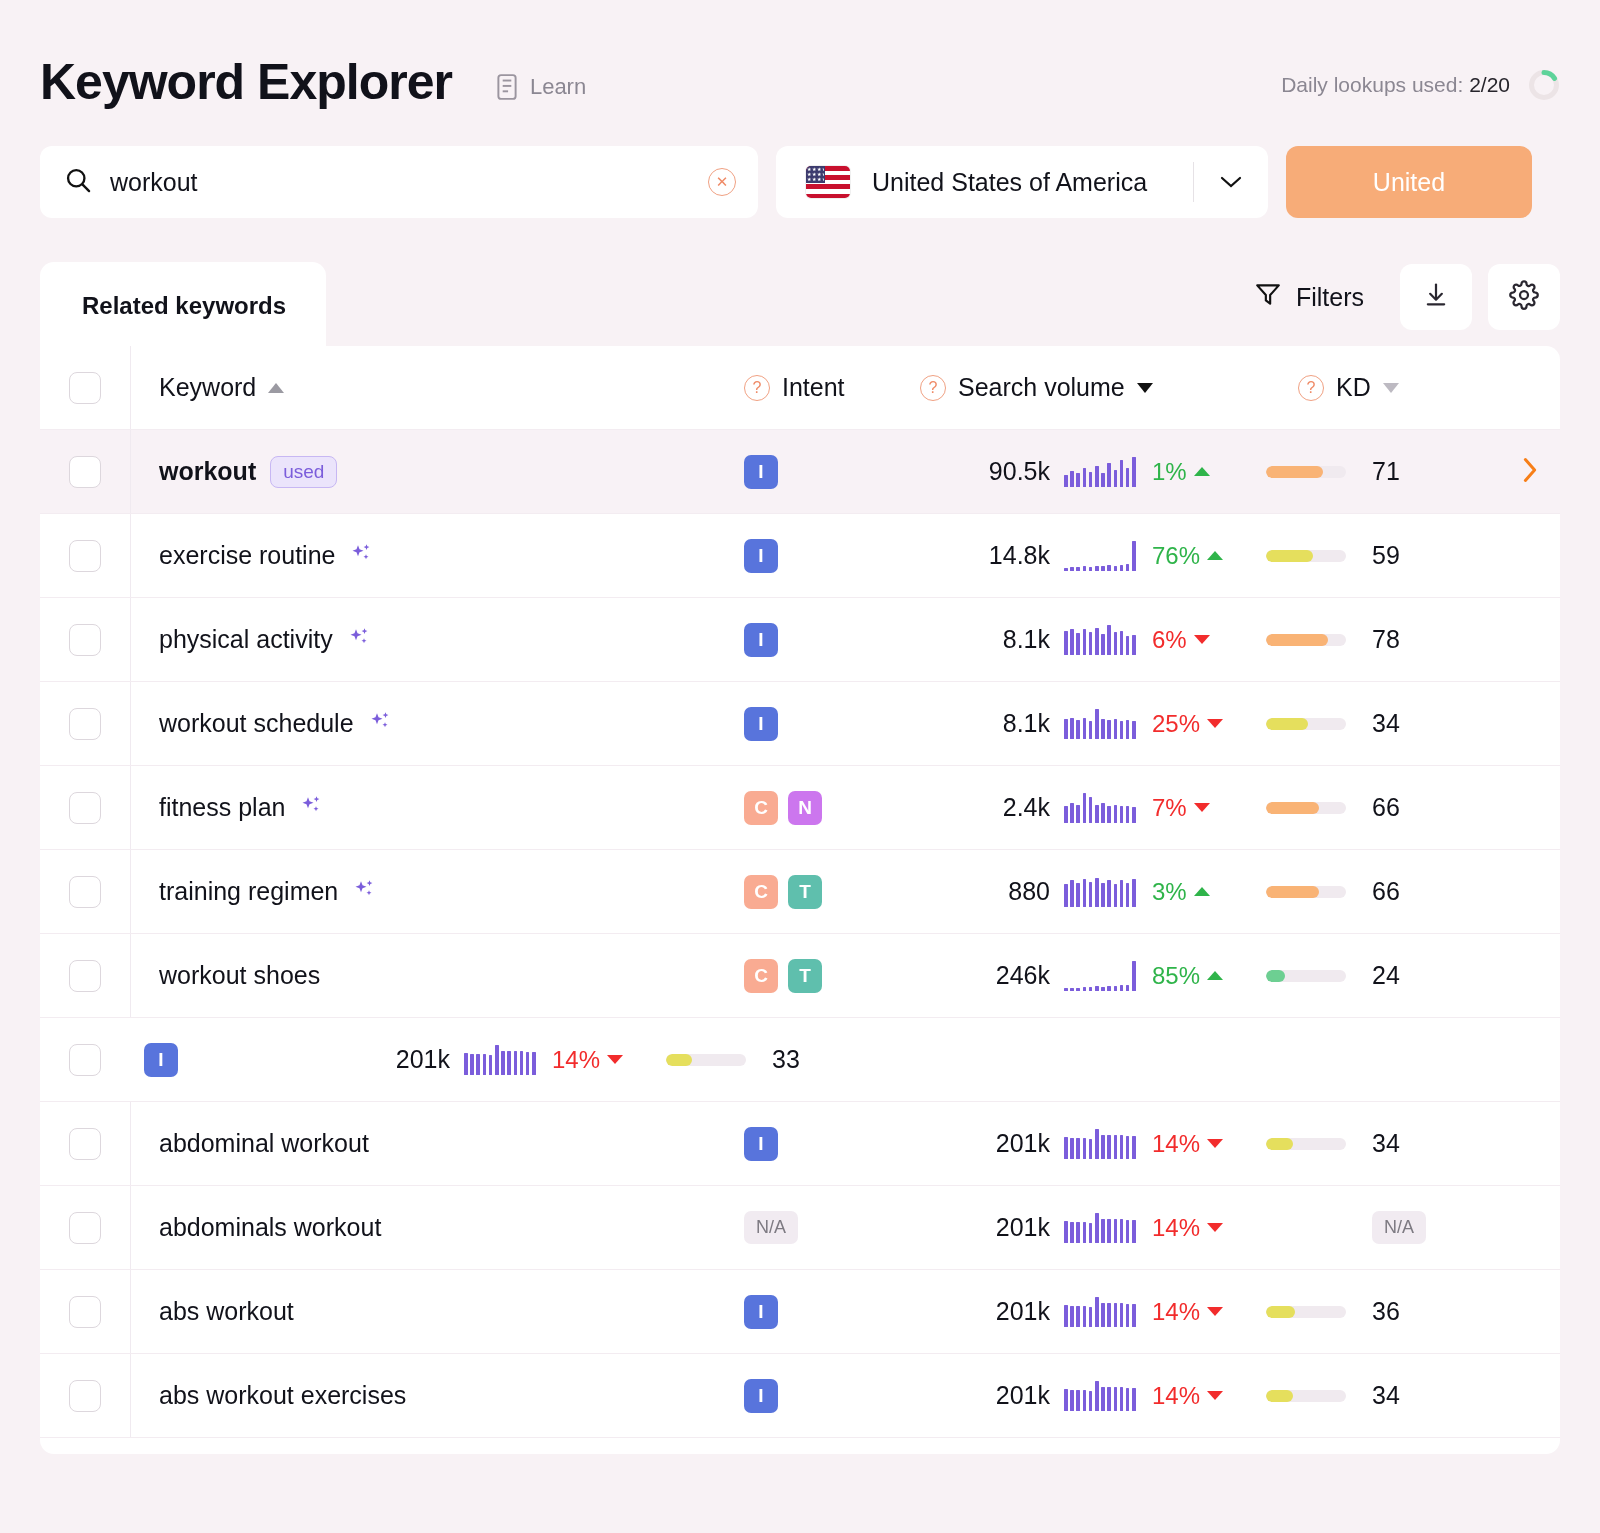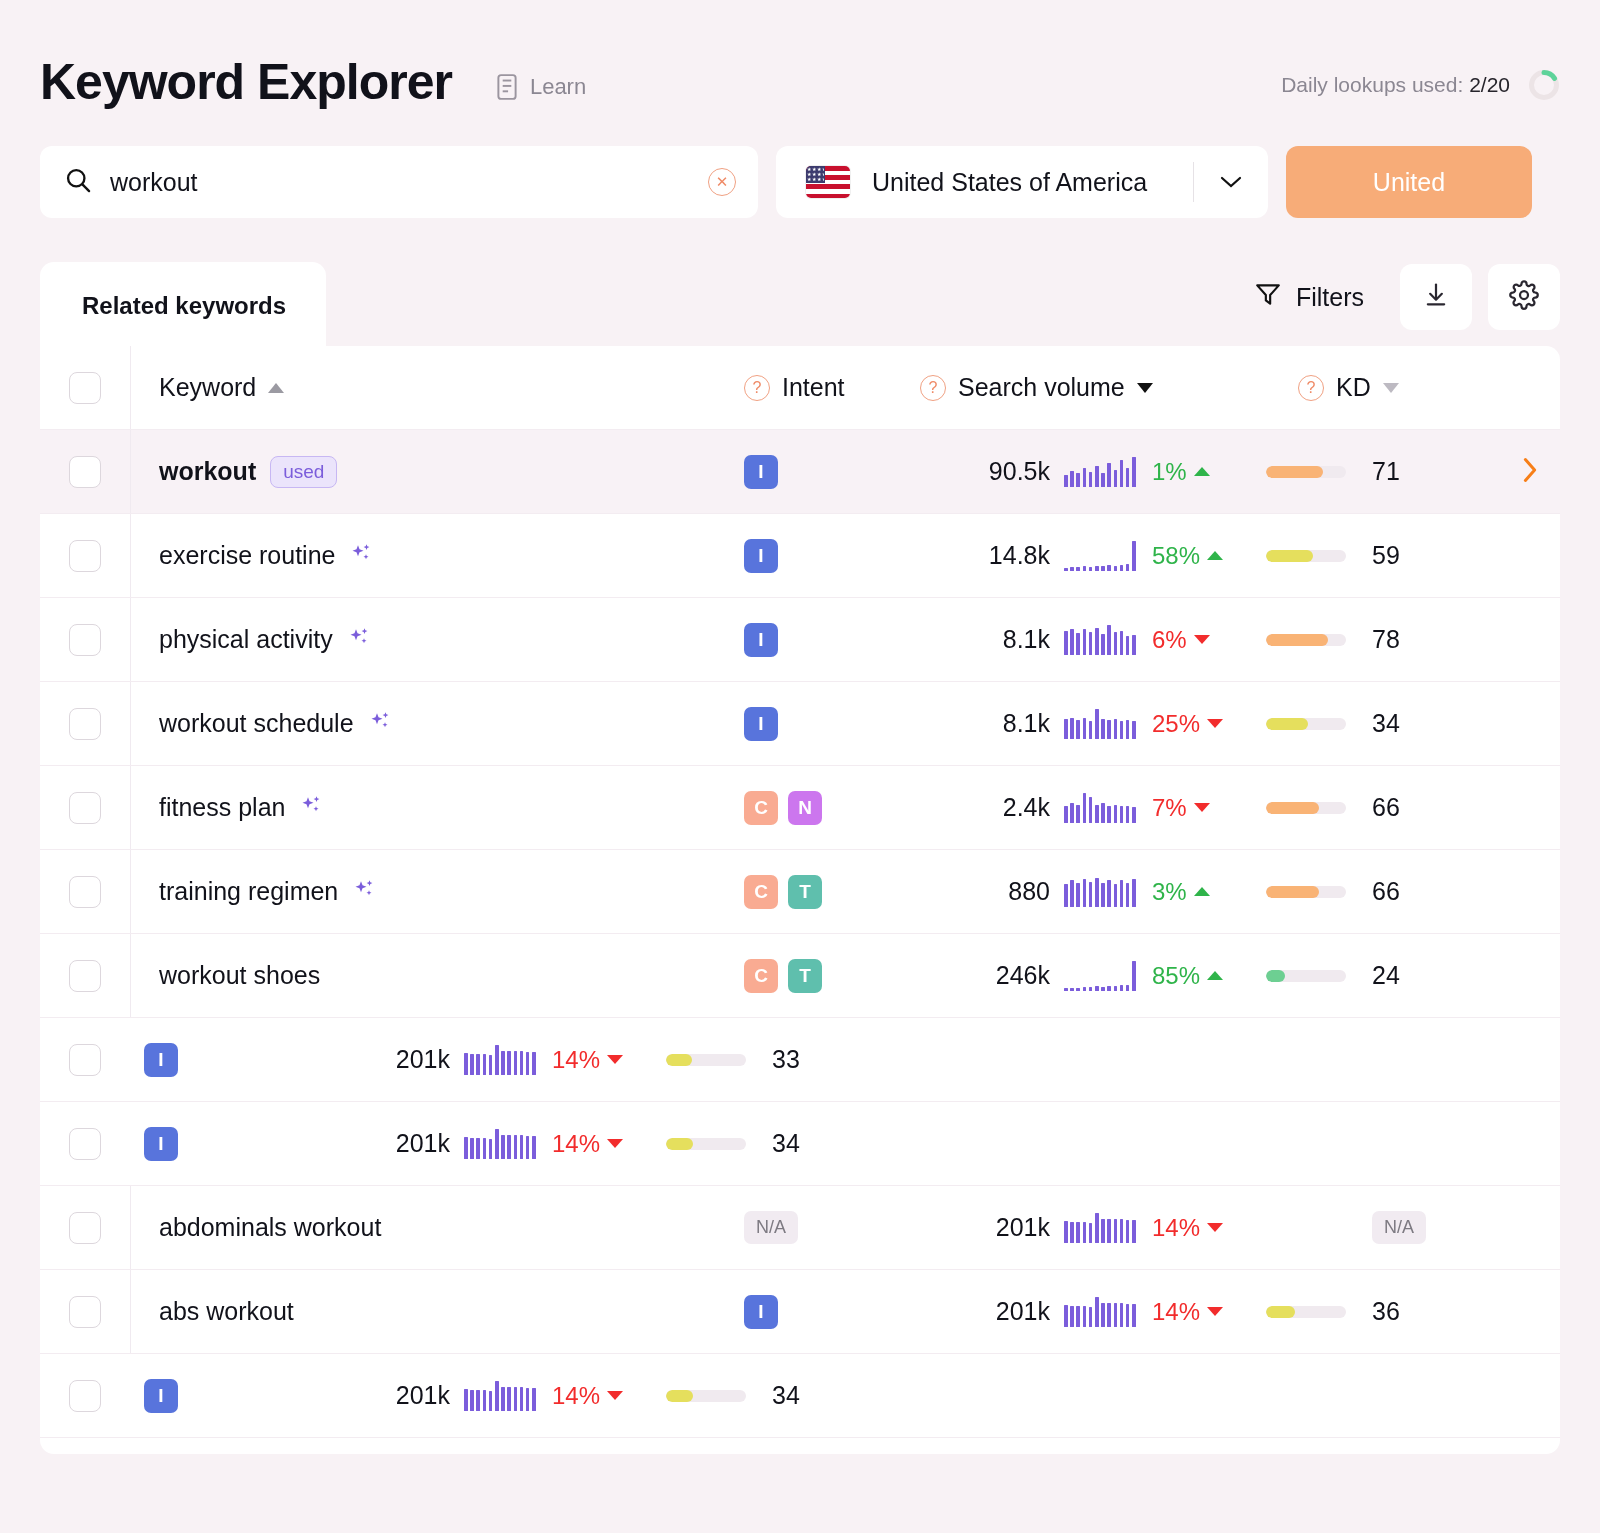--- a/index.html
+++ b/index.html
@@ -374,7 +374,7 @@
             <i style="height:30px"></i>
           </span>
       <span class="delta up">
-        <span>58%</span>
+        <span>76%</span>
         <span class="tri"></span>
       </span>
     </div>

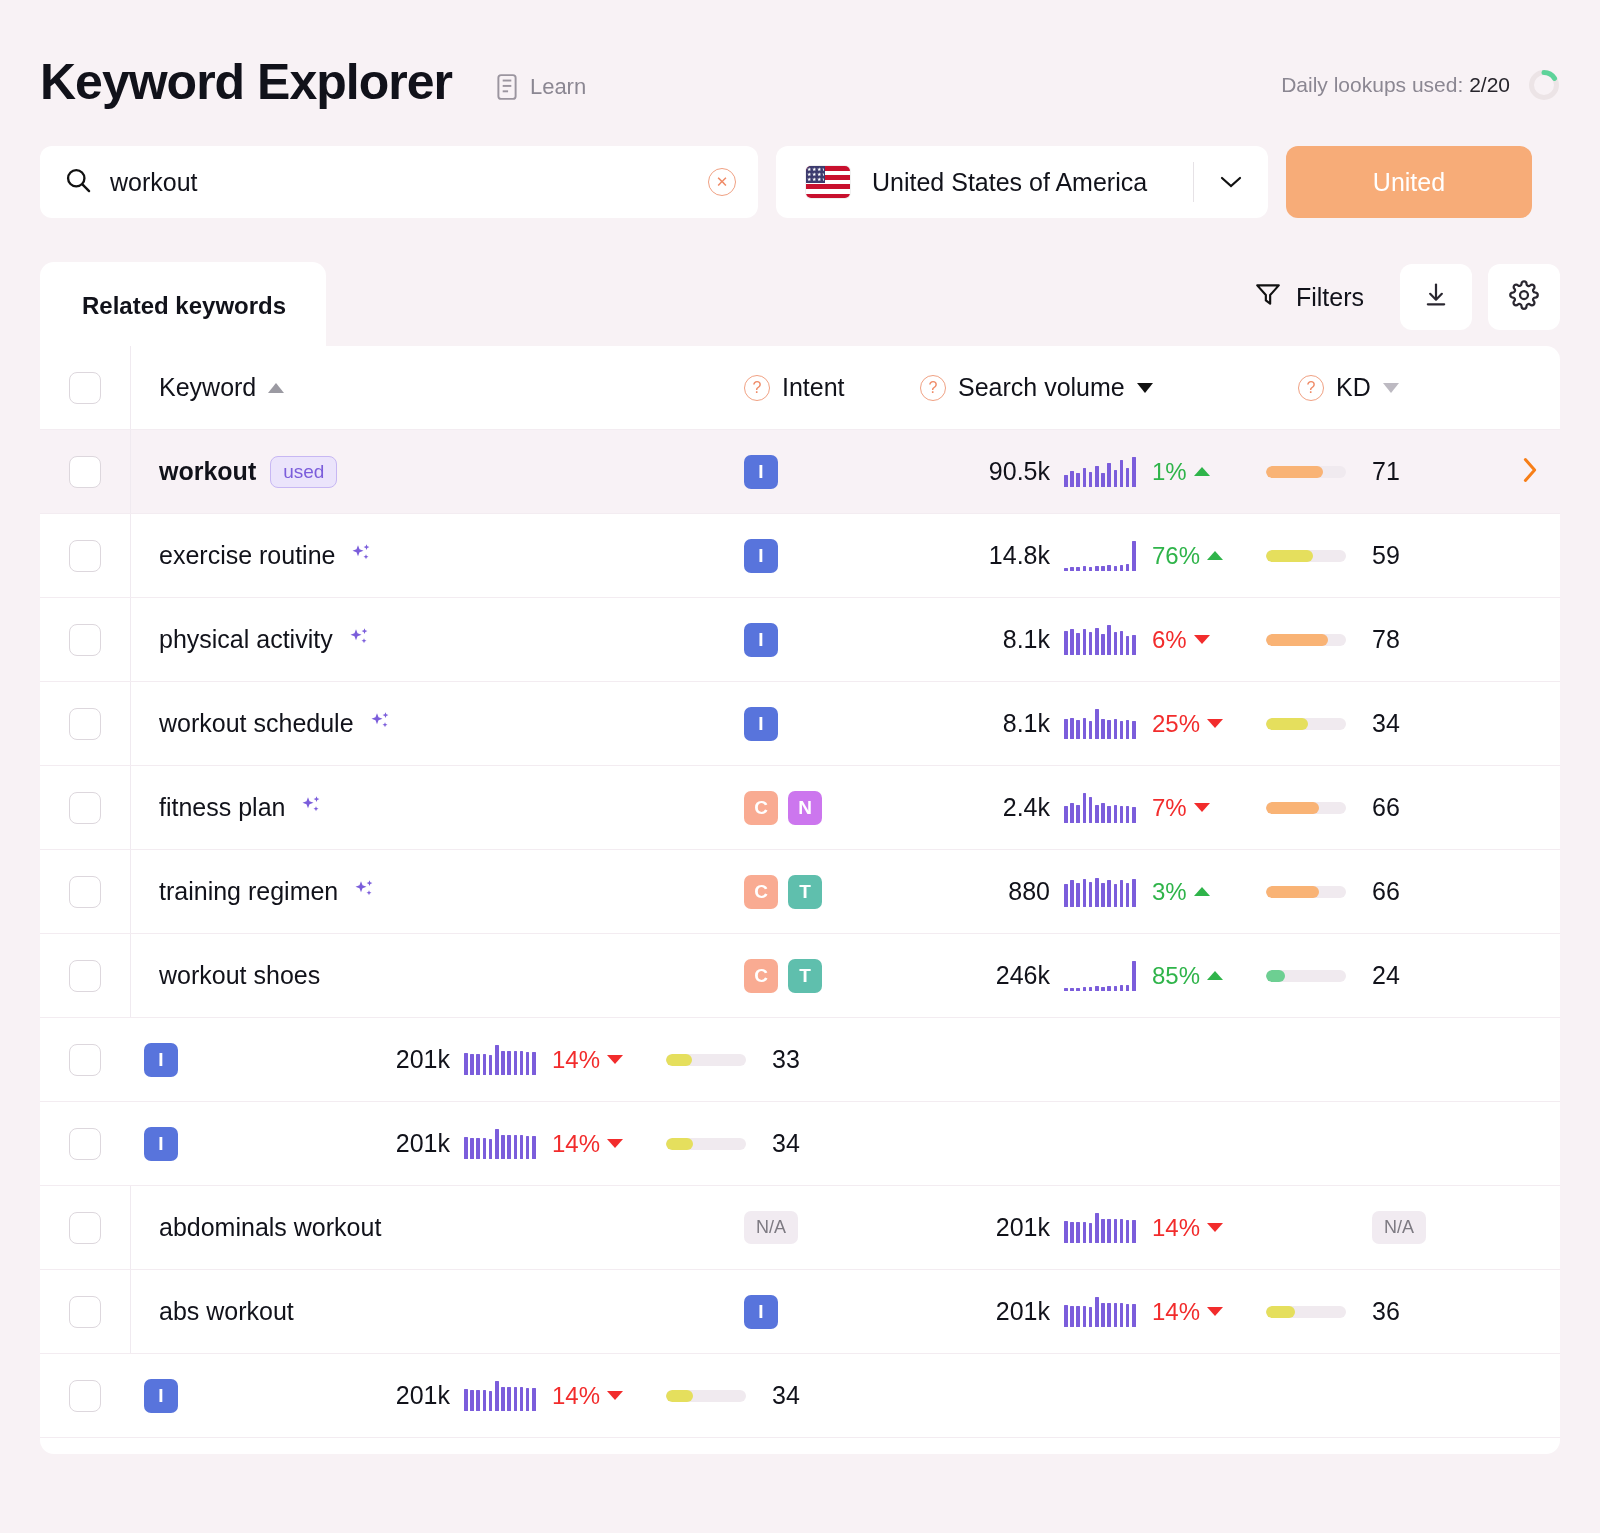--- a/index.html
+++ b/index.html
@@ -663,6 +663,10 @@
     <div class="cb-cell">
       <div class="cb"></div>
     </div>
+    <div class="kw-cell">
+      <span class="kw-text">abdominal workout</span>
+
+    </div>
     <div class="intent-cell">
           <span class="ibadge I">I</span>
         </div>

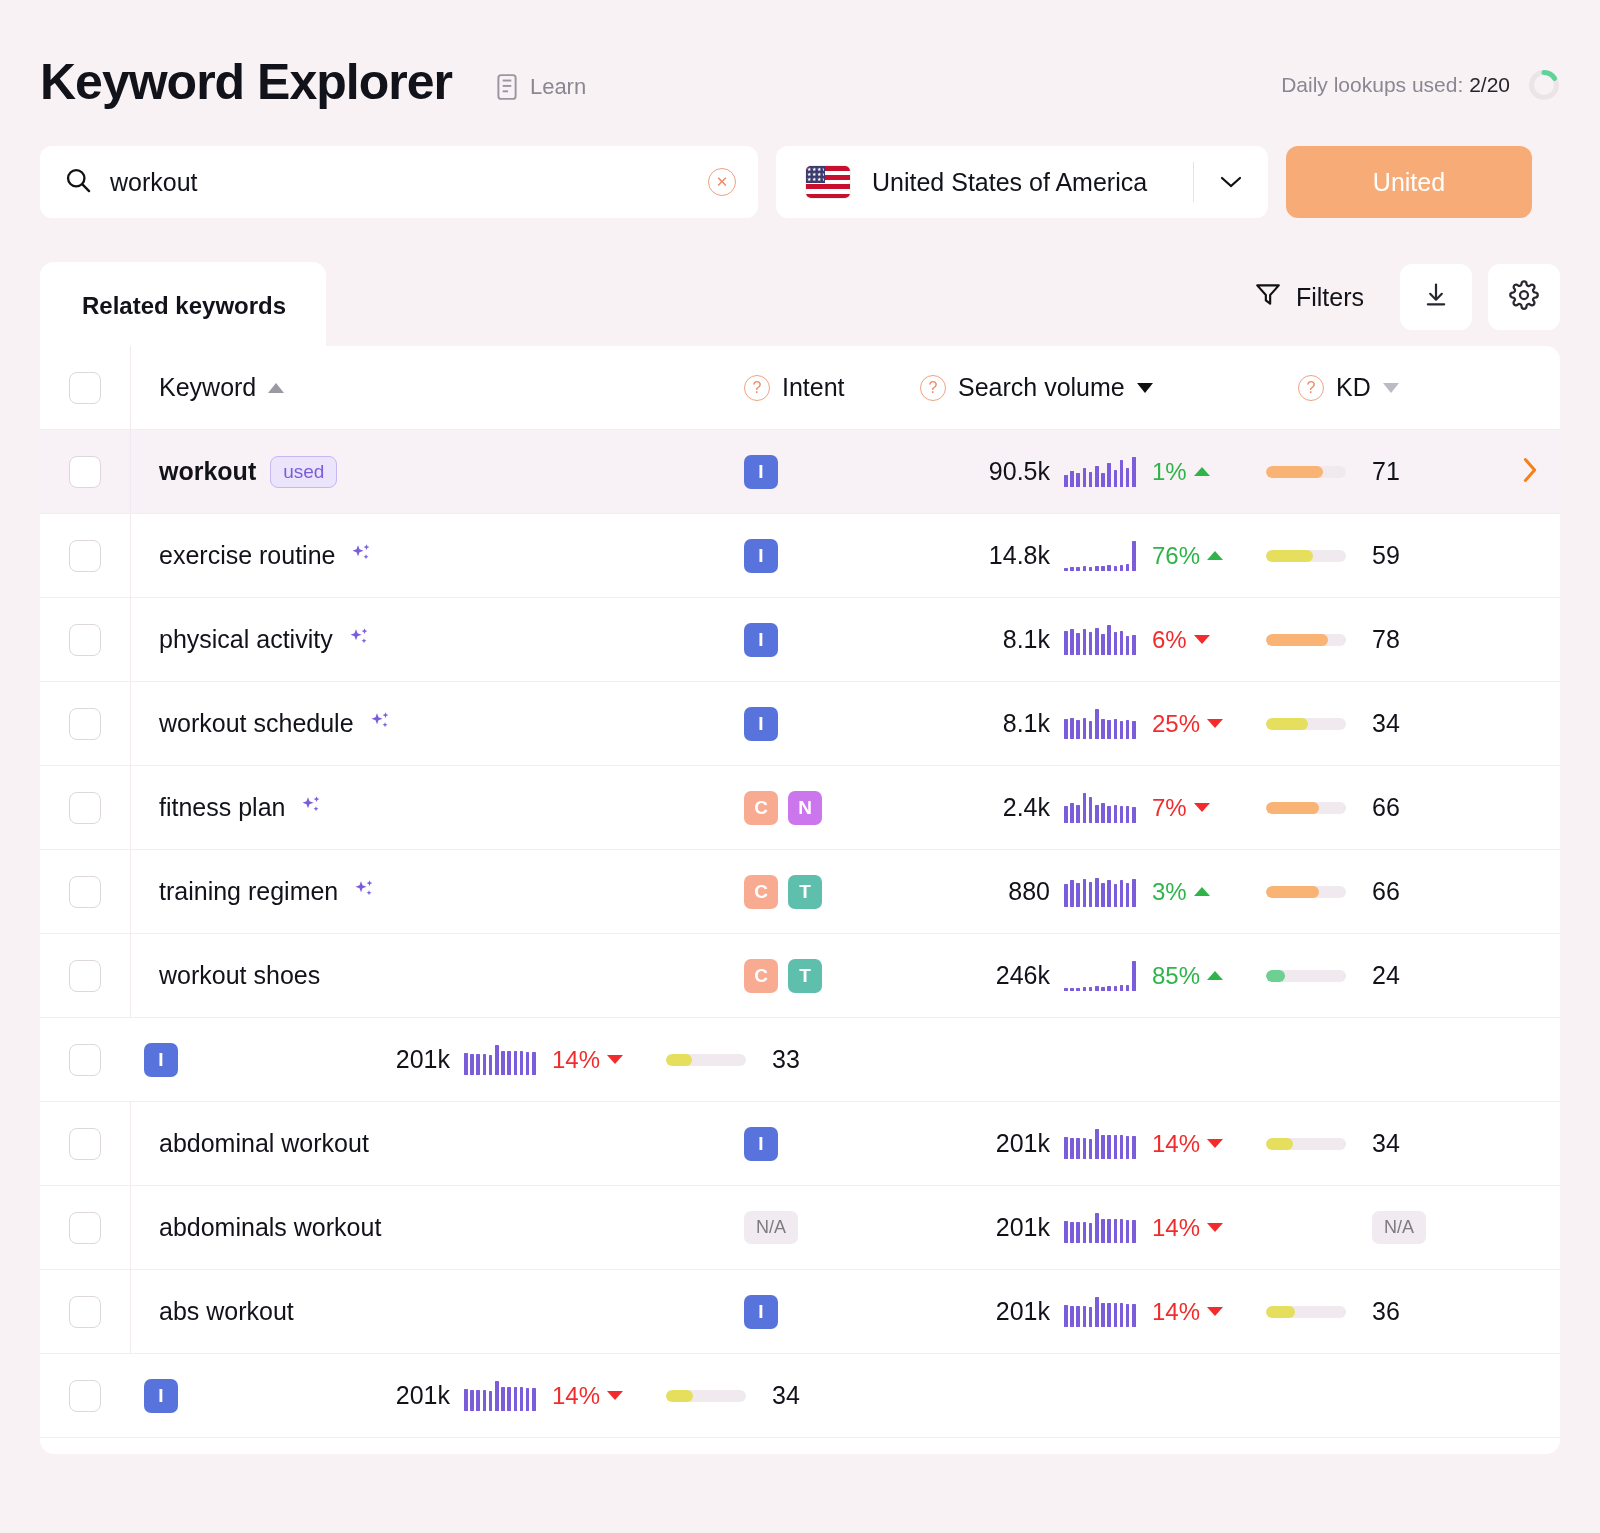--- a/index.html
+++ b/index.html
@@ -787,6 +787,10 @@
     <div class="cb-cell">
       <div class="cb"></div>
     </div>
+    <div class="kw-cell">
+      <span class="kw-text">abs workout exercises</span>
+
+    </div>
     <div class="intent-cell">
           <span class="ibadge I">I</span>
         </div>

